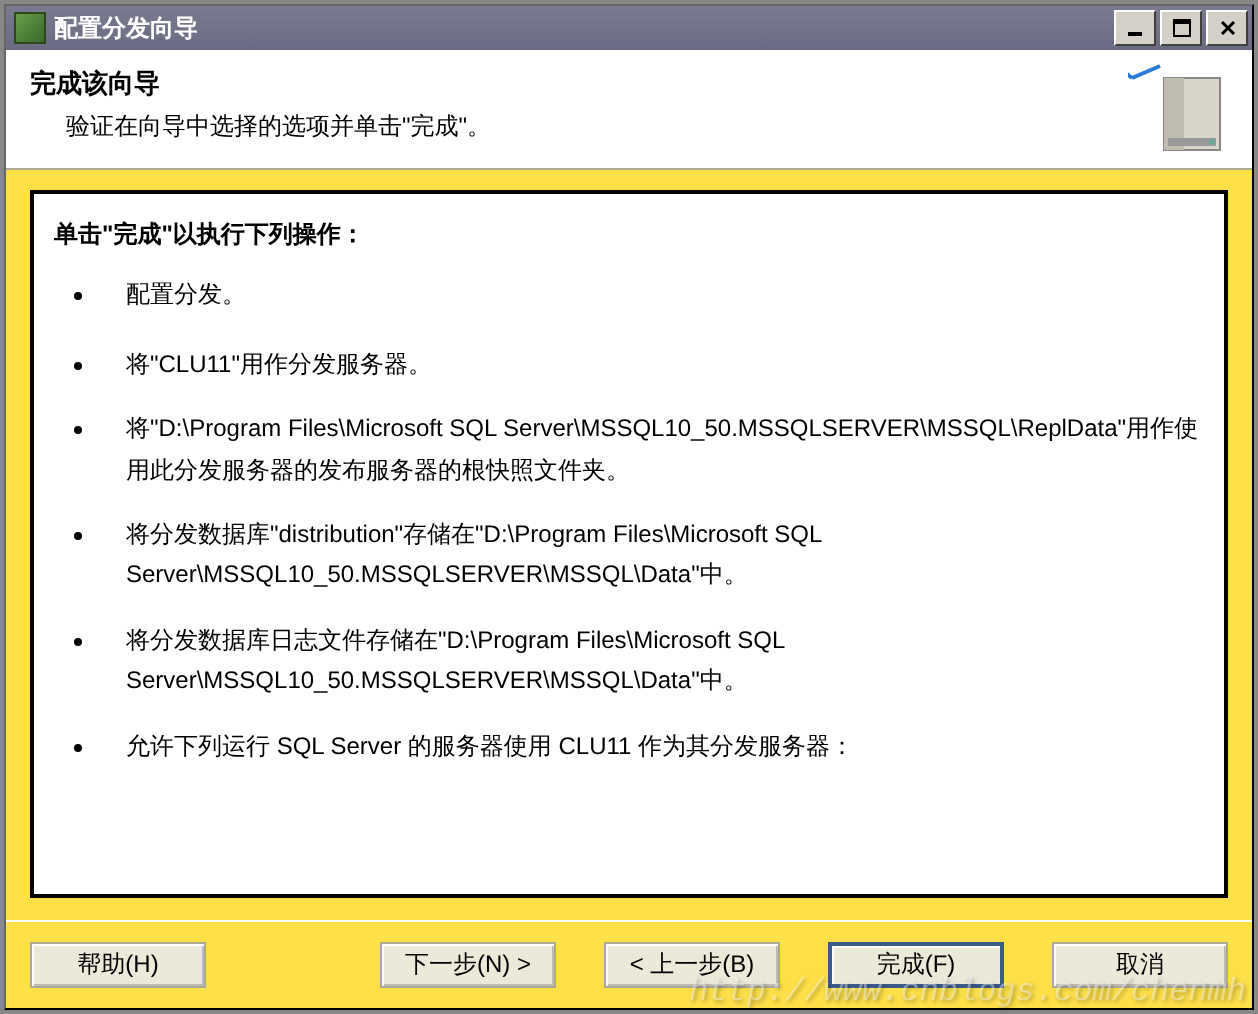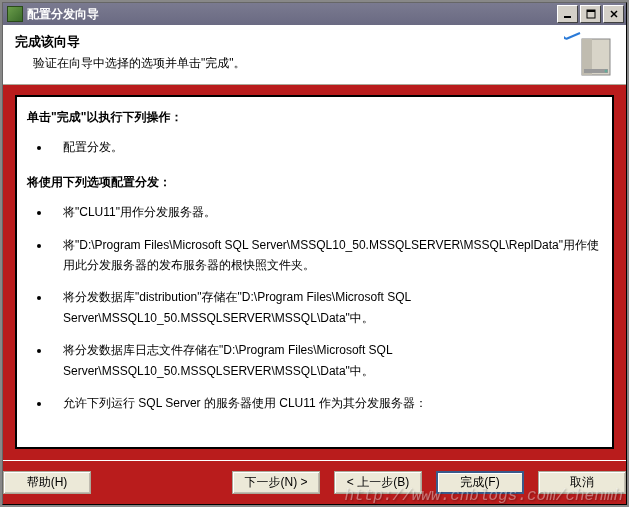--- a/index.html
+++ b/index.html
@@ -15,7 +15,7 @@
   .window {
     width: 625px;
     height: 503px;
-    background: #b91c1c;
+    background: #fde047;
     border: 1px solid #000;
     border-top-color: #666;
     border-left-color: #666;

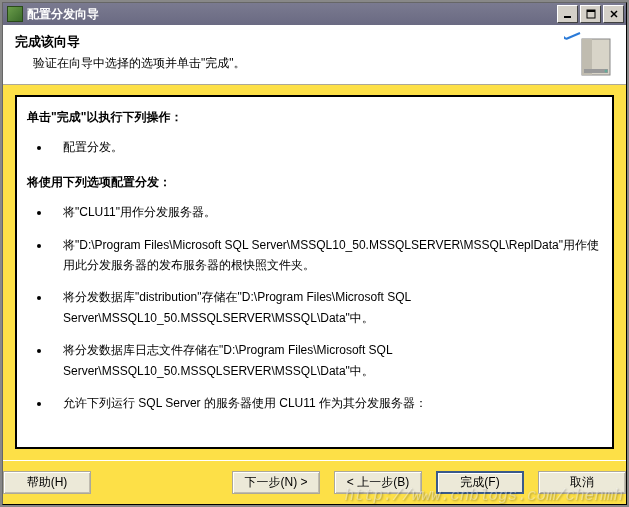--- a/index.html
+++ b/index.html
@@ -173,7 +173,6 @@
       <ul class="top">
         <li>配置分发。</li>
       </ul>
-      <p class="bold">将使用下列选项配置分发：</p>
       <ul class="top">
         <li>将"CLU11"用作分发服务器。</li>
         <li>将"D:\Program Files\Microsoft SQL Server\MSSQL10_50.MSSQLSERVER\MSSQL\ReplData"用作使用此分发服务器的发布服务器的根快照文件夹。</li>

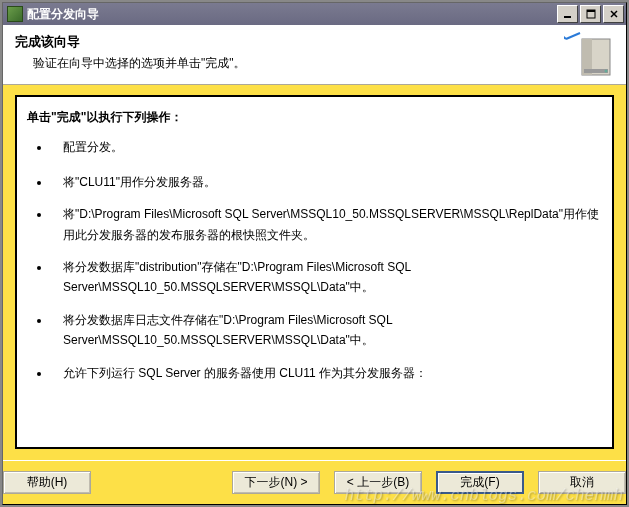--- a/index.html
+++ b/index.html
@@ -92,8 +92,8 @@
     border-top: 1px solid #fff;
     display: flex;
     align-items: center;
-    padding: 0 0;
-    gap: 14px;
+    padding: 0 12px;
+    gap: 24px;
   }
   .btn {
     height: 23px;

